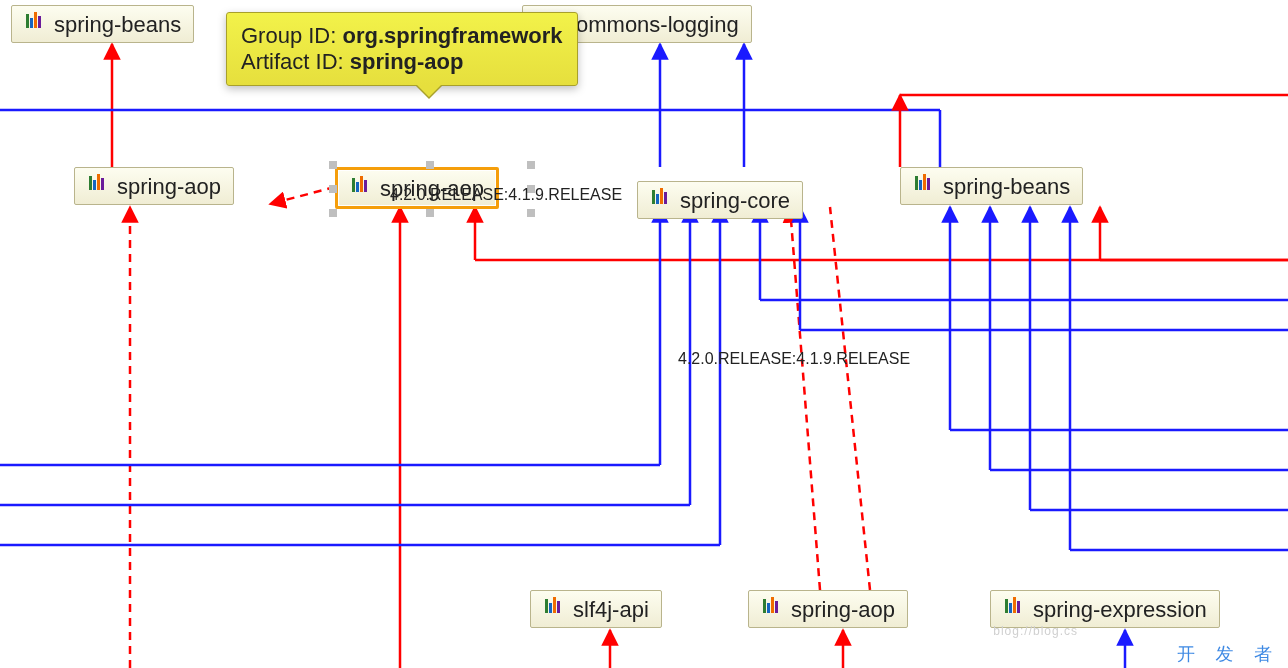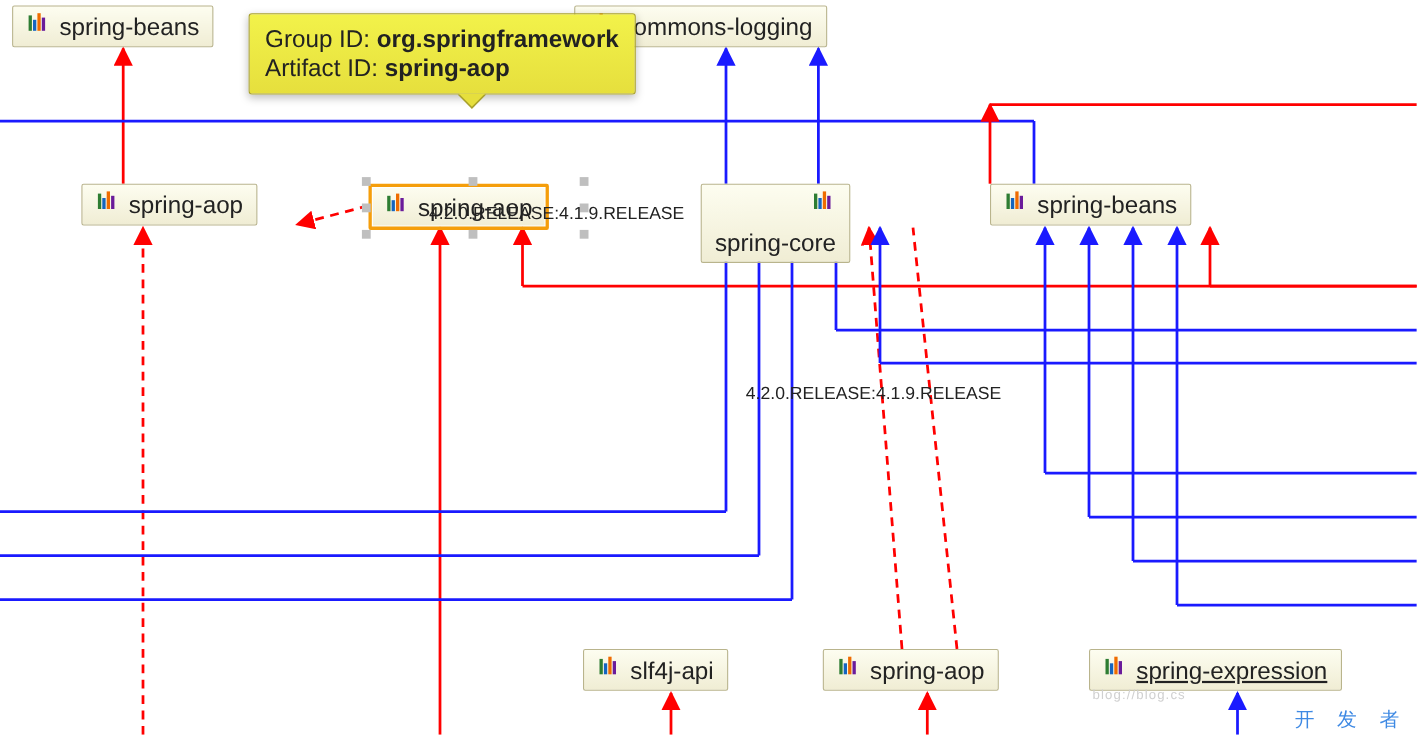--- a/index.html
+++ b/index.html
@@ -119,7 +119,7 @@
         </svg></span>
       <span>spring-aop</span>
     </div>
-    <div class="node" style="left: 637px; top: 167px; flex-direction: column;">
+    <div class="node" style="left: 637px; top: 181px;">
       <span><svg width="22" height="22" viewBox="0 0 22 22">
           <rect x="2" y="4" width="3" height="14" fill="#2e7d32"></rect>
           <rect x="6" y="8" width="3" height="10" fill="#1565c0"></rect>

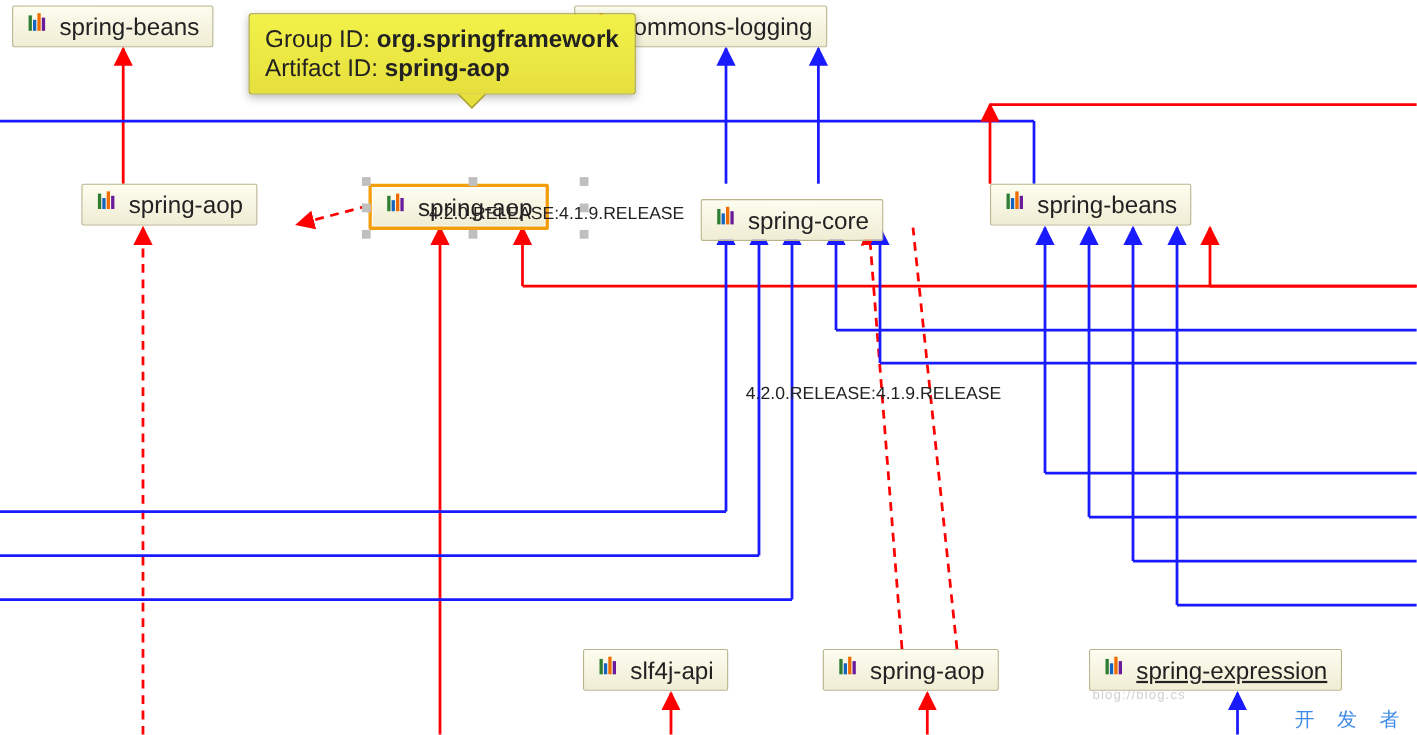--- a/index.html
+++ b/index.html
@@ -155,7 +155,7 @@
         </svg></span>
       <span>spring-aop</span>
     </div>
-    <div class="node" style="left: 990px; top: 590px; text-decoration: underline;">
+    <div class="node" style="left: 990px; top: 590px;">
       <span><svg width="22" height="22" viewBox="0 0 22 22">
           <rect x="2" y="4" width="3" height="14" fill="#2e7d32"></rect>
           <rect x="6" y="8" width="3" height="10" fill="#1565c0"></rect>

